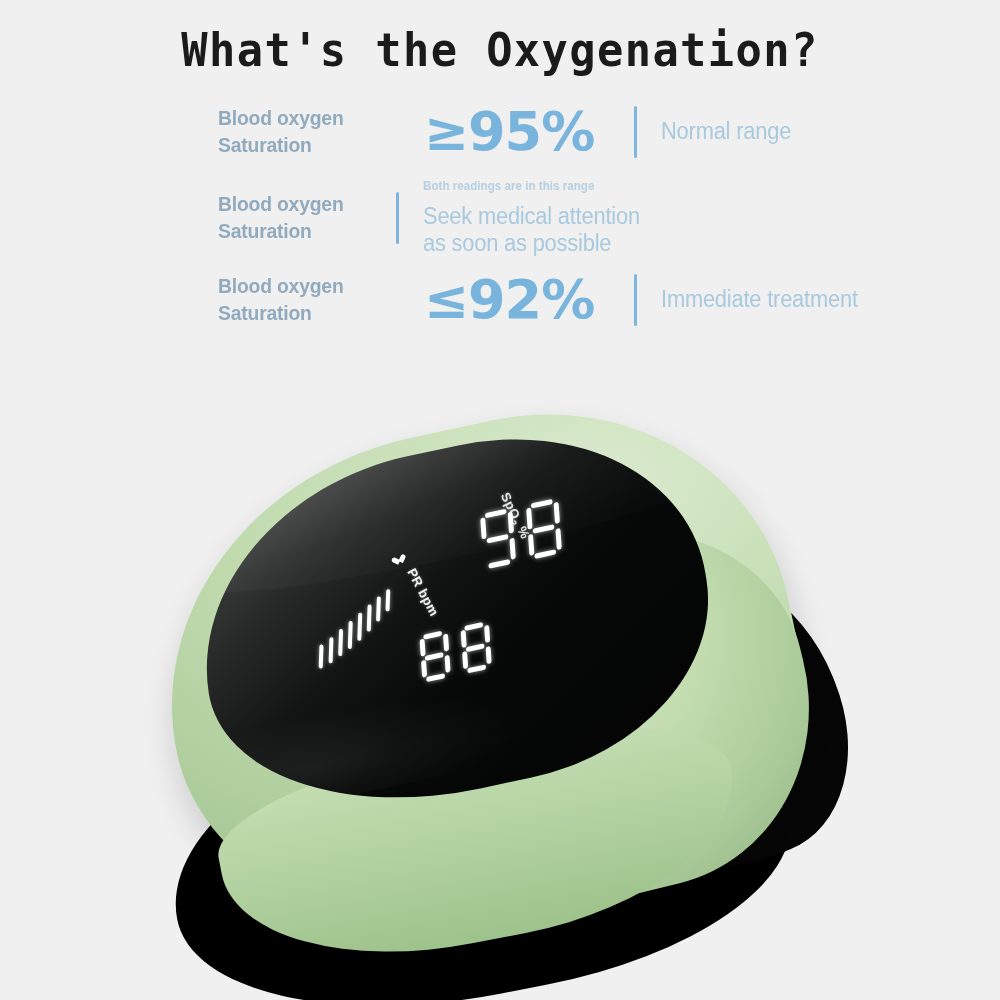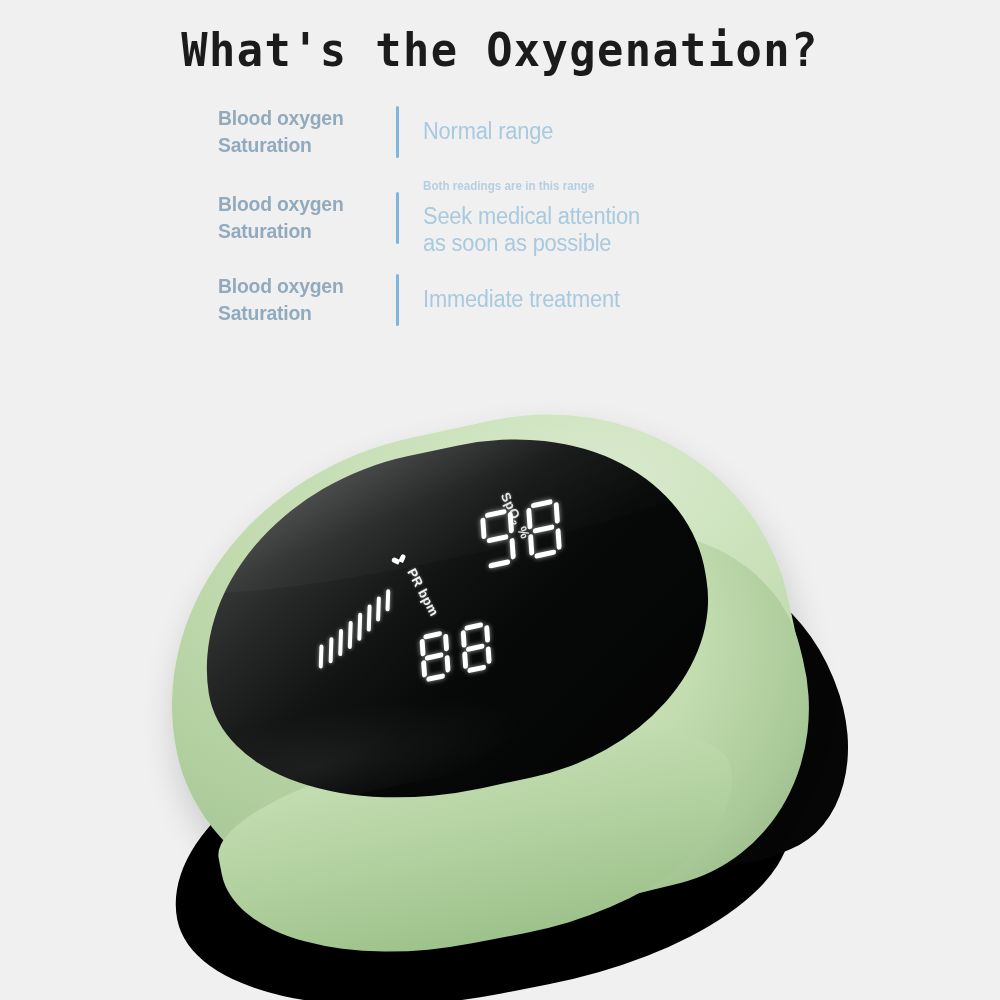--- a/index.html
+++ b/index.html
@@ -261,6 +261,7 @@
         <span>Blood oxygen</span>
         <span>Saturation</span>
       </div>
+      <div class="val">≥95%</div>
       <div class="divider"></div>
       <div class="desc">
         <span class="d1">Normal range</span>

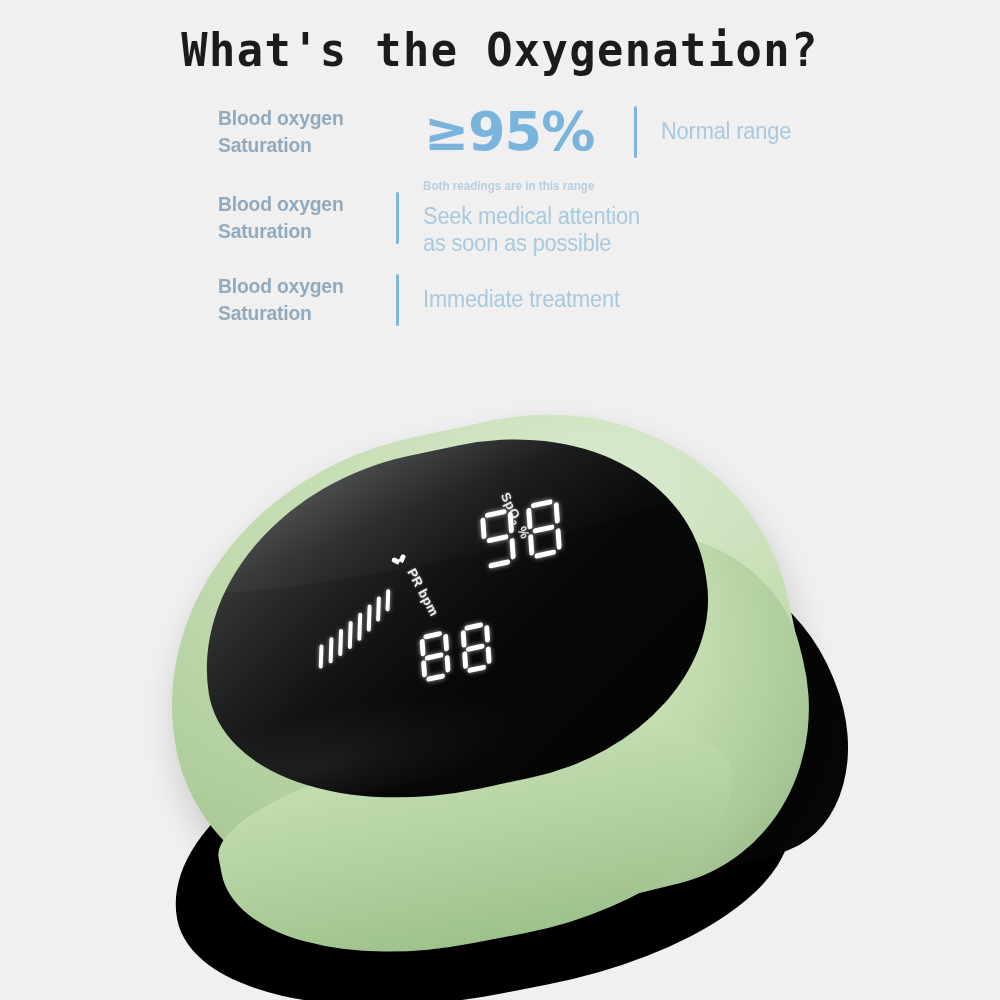--- a/index.html
+++ b/index.html
@@ -286,6 +286,7 @@
         <span>Blood oxygen</span>
         <span>Saturation</span>
       </div>
+      <div class="val">≤92%</div>
       <div class="divider"></div>
       <div class="desc">
         <span class="d1">Immediate treatment</span>

